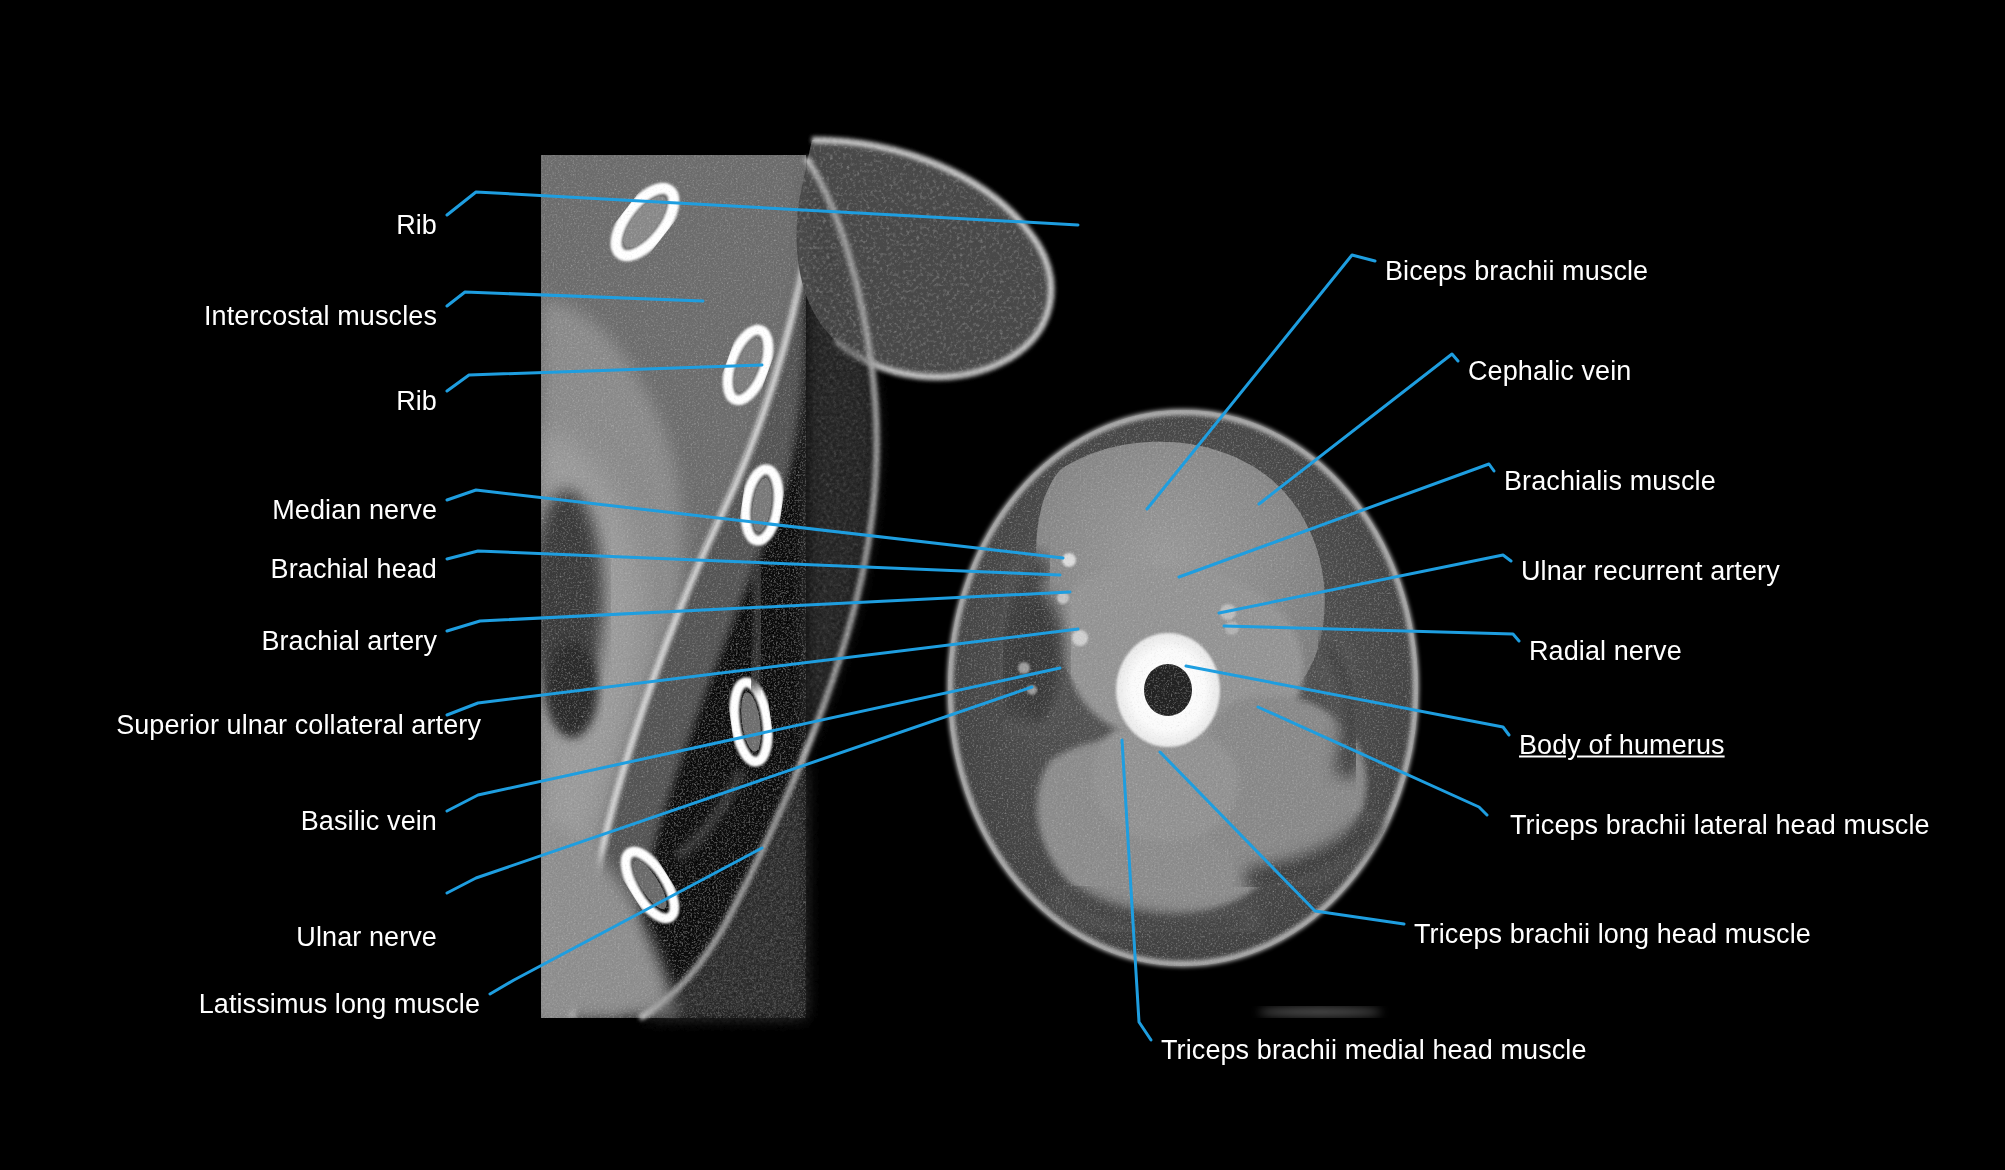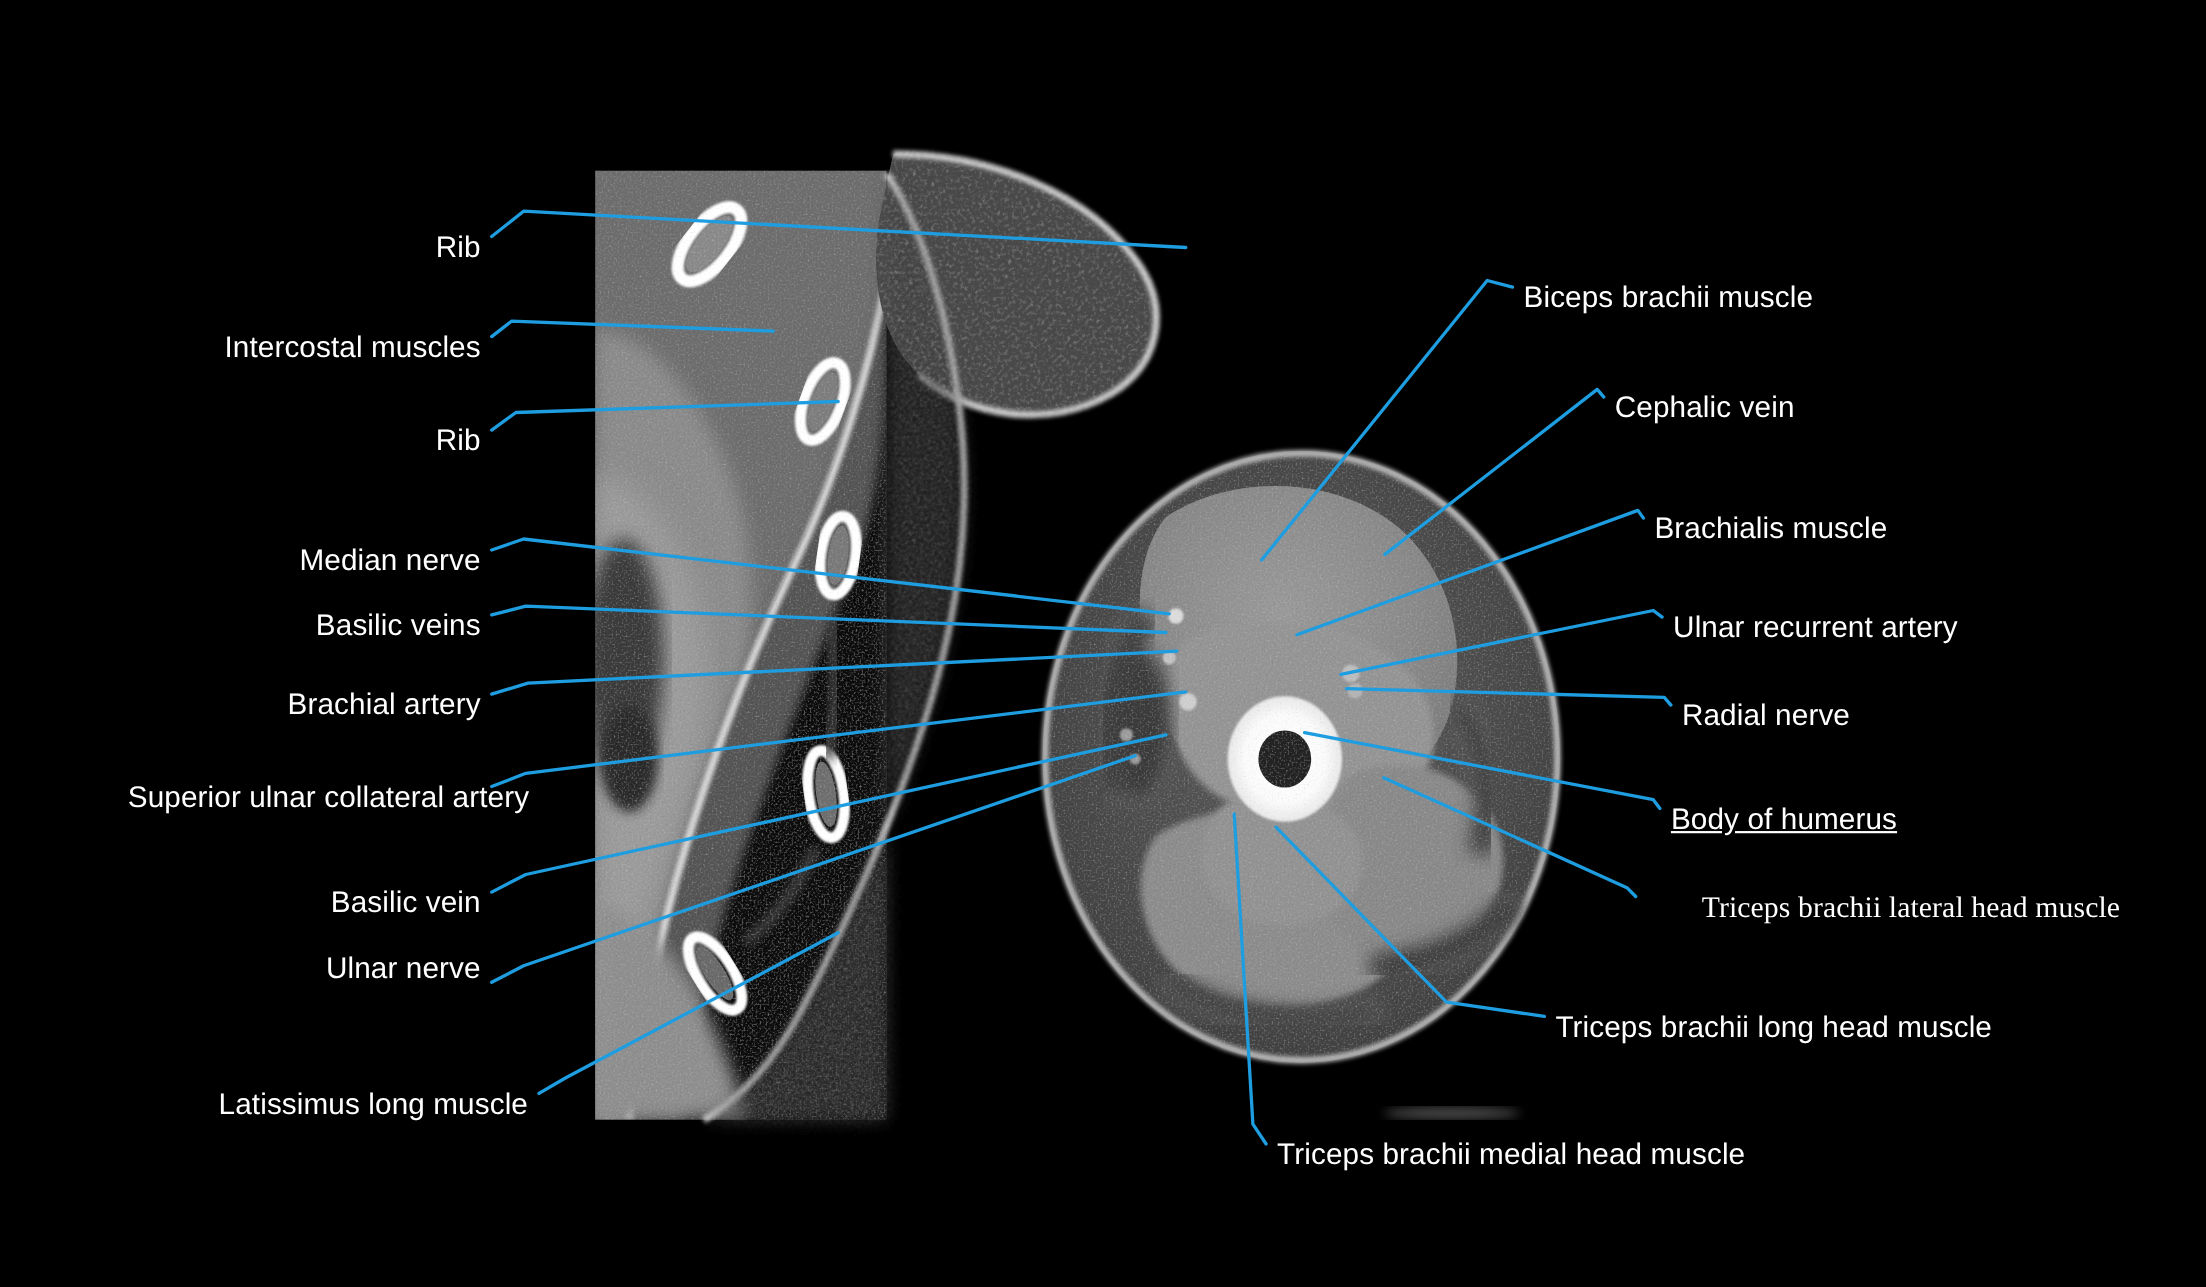--- a/index.html
+++ b/index.html
@@ -323,7 +323,7 @@
       <div class="label right-align" style="left: 437px; top: 316px;">Intercostal muscles</div>
       <div class="label right-align" style="left: 437px; top: 401px;">Rib</div>
       <div class="label right-align" style="left: 437px; top: 510px;">Median nerve</div>
-      <div class="label right-align" style="left: 437px; top: 569px;">Basilic veins</div>
+      <div class="label right-align" style="left: 437px; top: 569px;">Brachial head</div>
       <div class="label right-align" style="left: 437px; top: 641px;">Brachial artery</div>
       <div class="label right-align" style="left: 437px; top: 725px; margin-left: 44px;">Superior ulnar collateral artery</div>
       <div class="label right-align" style="left: 437px; top: 821px;">Basilic vein</div>

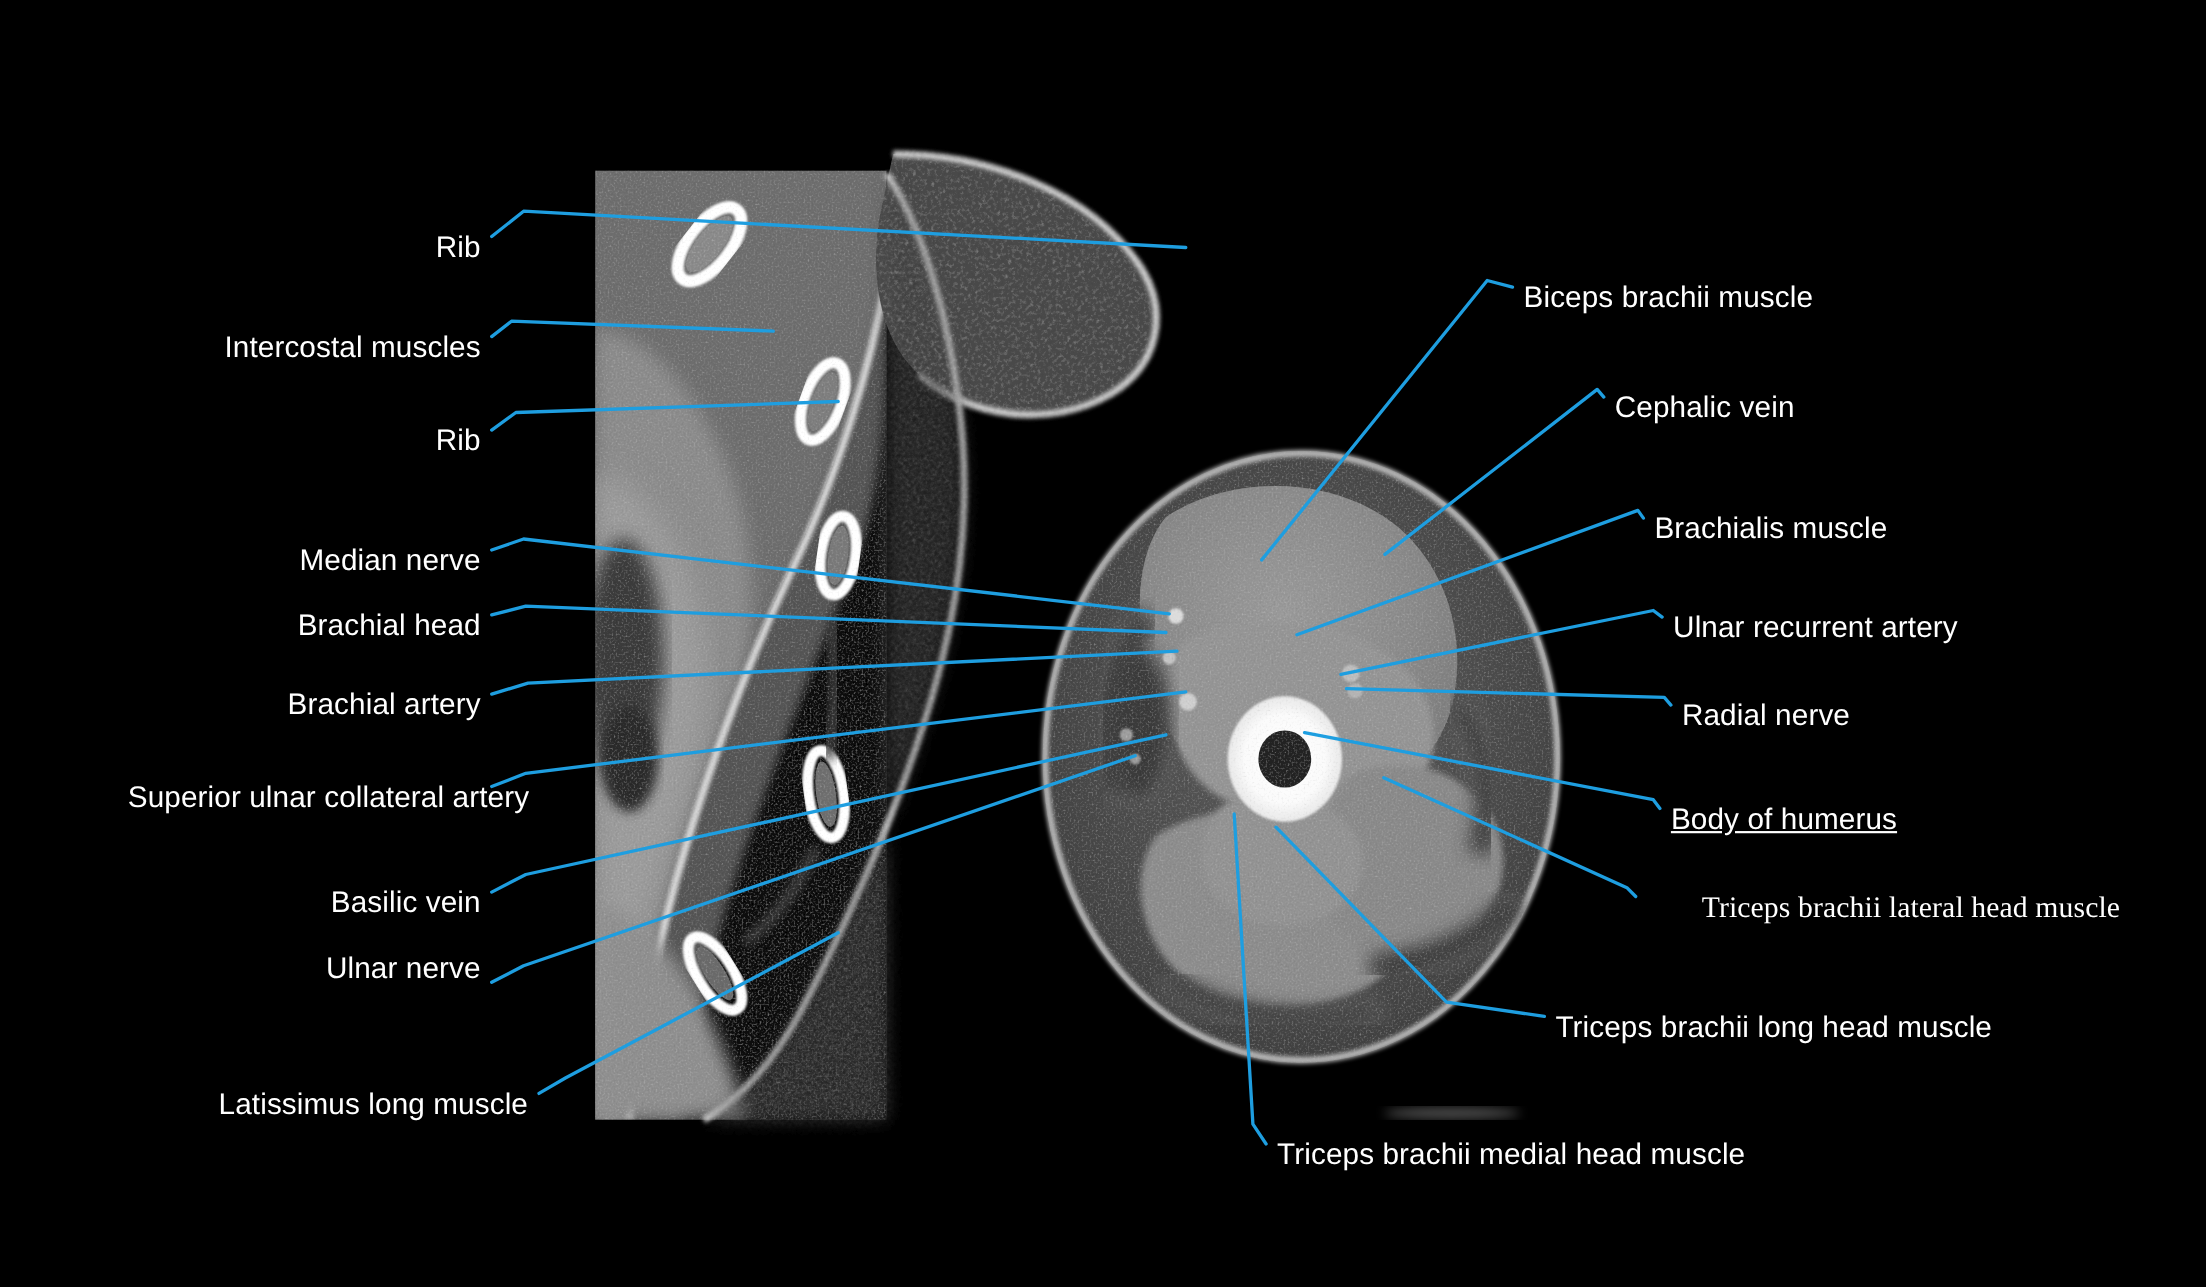--- a/index.html
+++ b/index.html
@@ -337,7 +337,7 @@
       <div class="label left-align" style="left: 1521px; top: 571px;">Ulnar recurrent artery</div>
       <div class="label left-align" style="left: 1529px; top: 651px;">Radial nerve</div>
       <div class="label left-align" style="left: 1519px; top: 745px; text-decoration: underline;">Body of humerus</div>
-      <div class="label left-align" style="left: 1547px; top: 825px; font-family: Liberation Serif, serif;">Triceps brachii lateral head muscle</div>
+      <div class="label left-align" style="left: 1510px; top: 825px;">Triceps brachii lateral head muscle</div>
       <div class="label left-align" style="left: 1414px; top: 934px;">Triceps brachii long head muscle</div>
       <div class="label left-align" style="left: 1161px; top: 1050px;">Triceps brachii medial head muscle</div>
     </div>

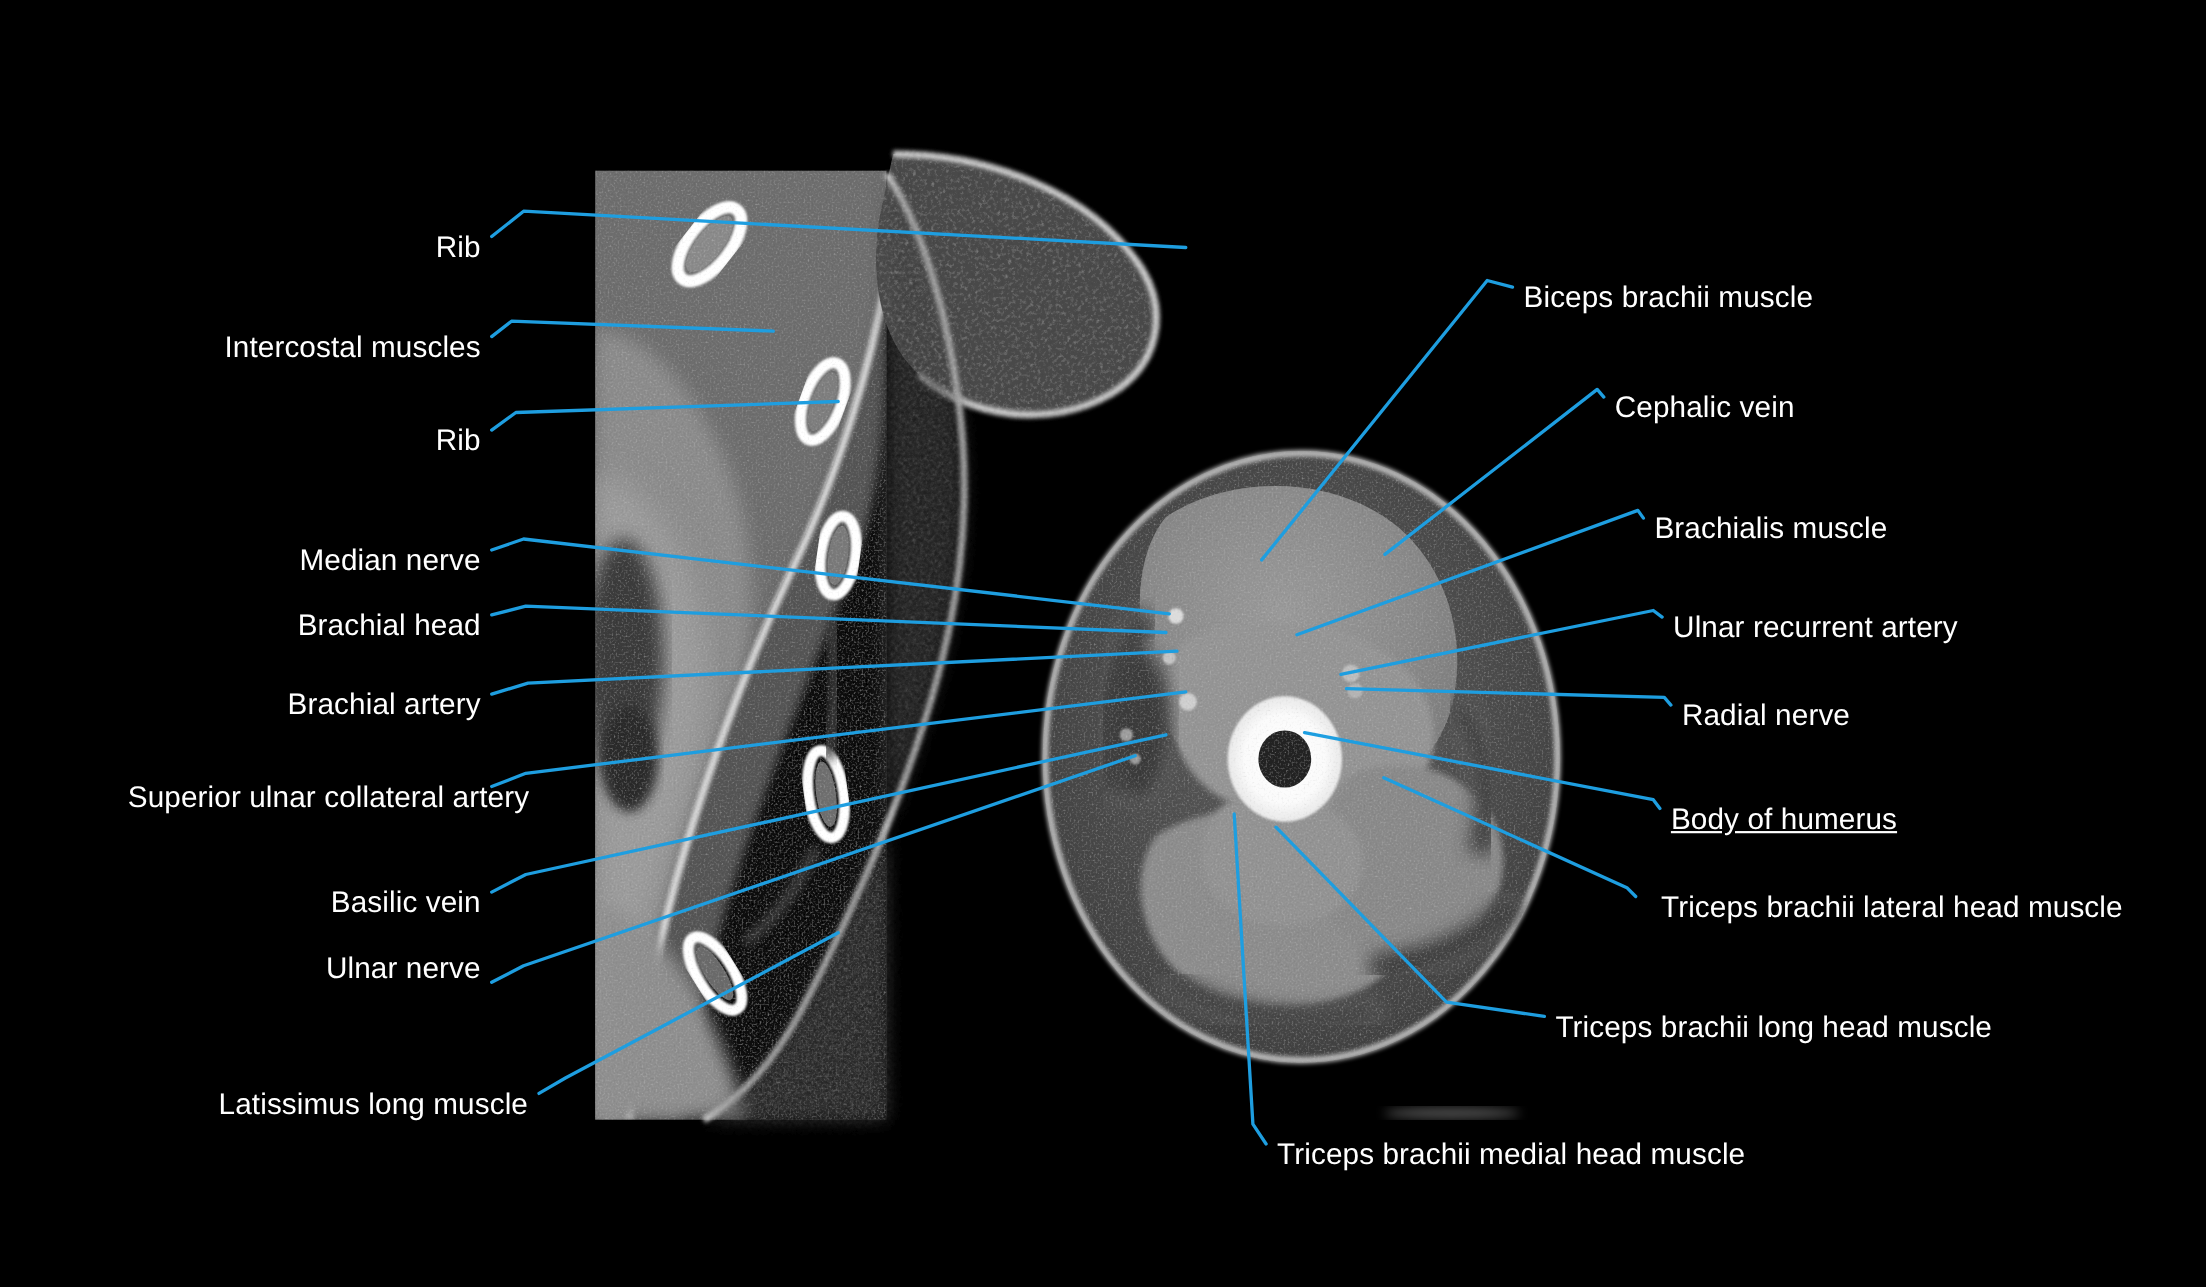--- a/index.html
+++ b/index.html
@@ -327,7 +327,7 @@
       <div class="label right-align" style="left: 437px; top: 641px;">Brachial artery</div>
       <div class="label right-align" style="left: 437px; top: 725px; margin-left: 44px;">Superior ulnar collateral artery</div>
       <div class="label right-align" style="left: 437px; top: 821px;">Basilic vein</div>
-      <div class="label right-align" style="left: 437px; top: 881px;">Ulnar nerve</div>
+      <div class="label right-align" style="left: 437px; top: 937px;">Ulnar nerve</div>
       <div class="label right-align" style="left: 480px; top: 1004px;">Latissimus long muscle</div>
     </div>
   <div id="labels-right">

